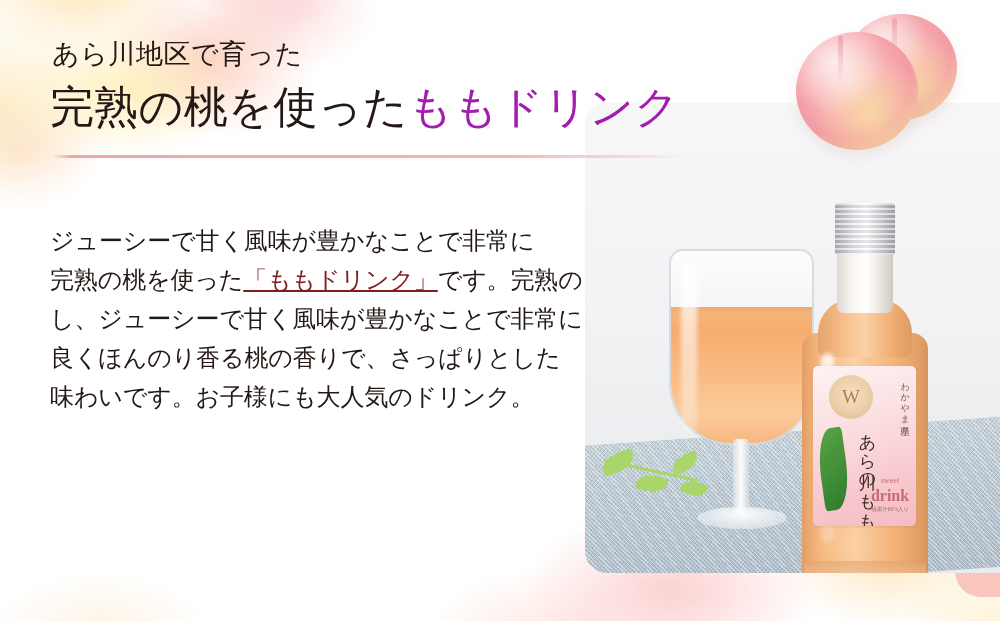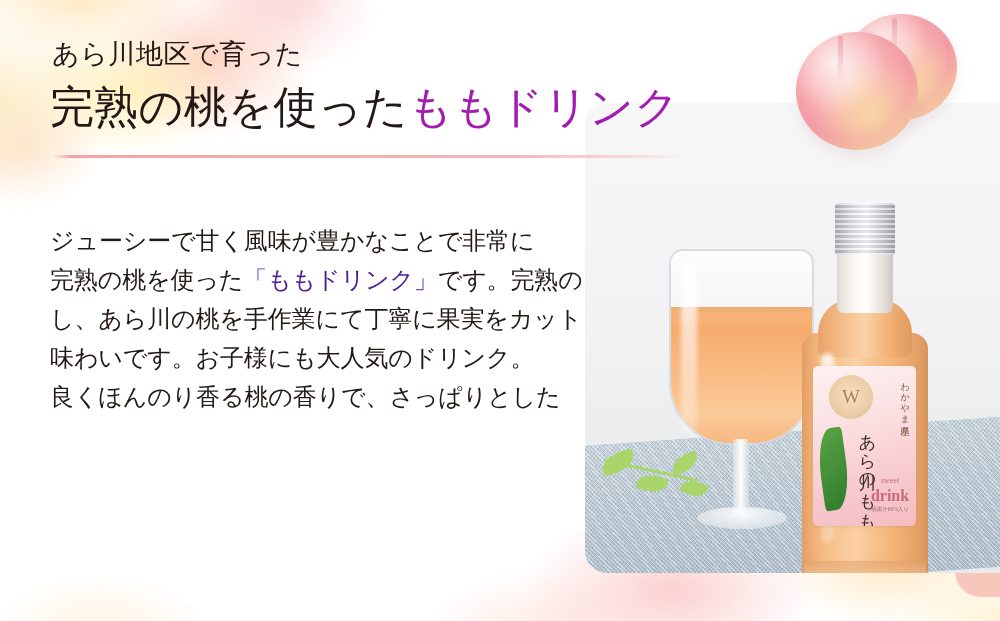--- a/index.html
+++ b/index.html
@@ -88,7 +88,7 @@
     margin-top:40px;
   }
   .body-copy .line { white-space:nowrap; display:block; }
-  .body-copy .pink { color:#4c1d95; }
+  .body-copy .pink { color:#7f1d1d;text-decoration:underline; }
 
   
   #photo-zone { position:absolute; left:560px; top:0; width:440px; height:621px; }

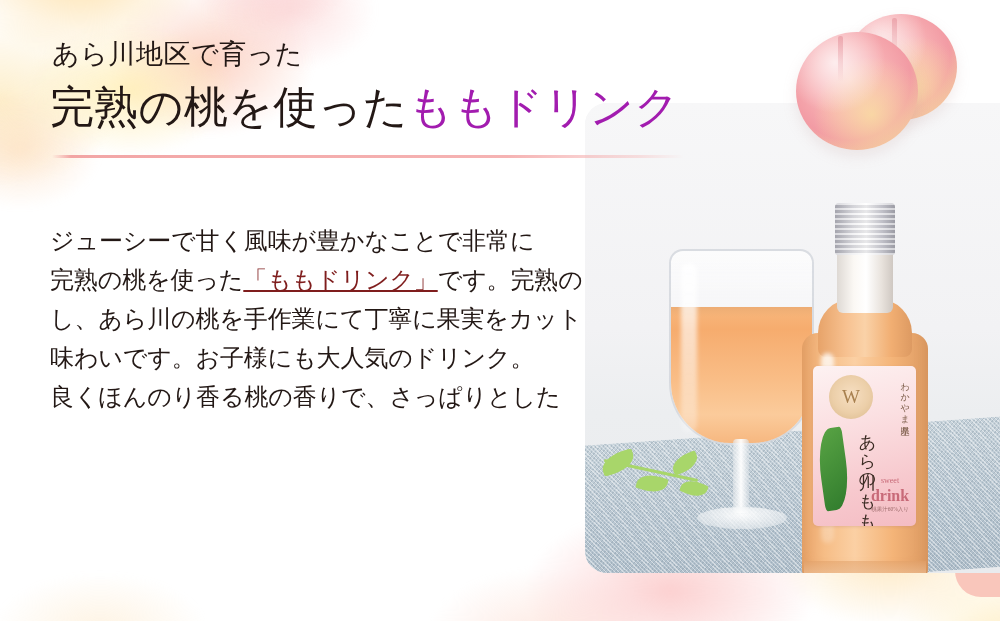--- a/index.html
+++ b/index.html
@@ -324,7 +324,7 @@
     <div class="body-copy">
       <span class="line">ジューシーで甘く風味が豊かなことで非常に</span>
       <span class="line"><span>完熟の桃を使った</span><span class="pink">「ももドリンク」</span><span>です。完熟の</span></span>
-      <span class="line">し、あら川の桃を手作業にて丁寧に果実をカット</span>
+      <span class="line">し、ジューシーで甘く風味が豊かなことで非常に</span>
       <span class="line">味わいです。お子様にも大人気のドリンク。</span>
       <span class="line">良くほんのり香る桃の香りで、さっぱりとした</span>
     </div>

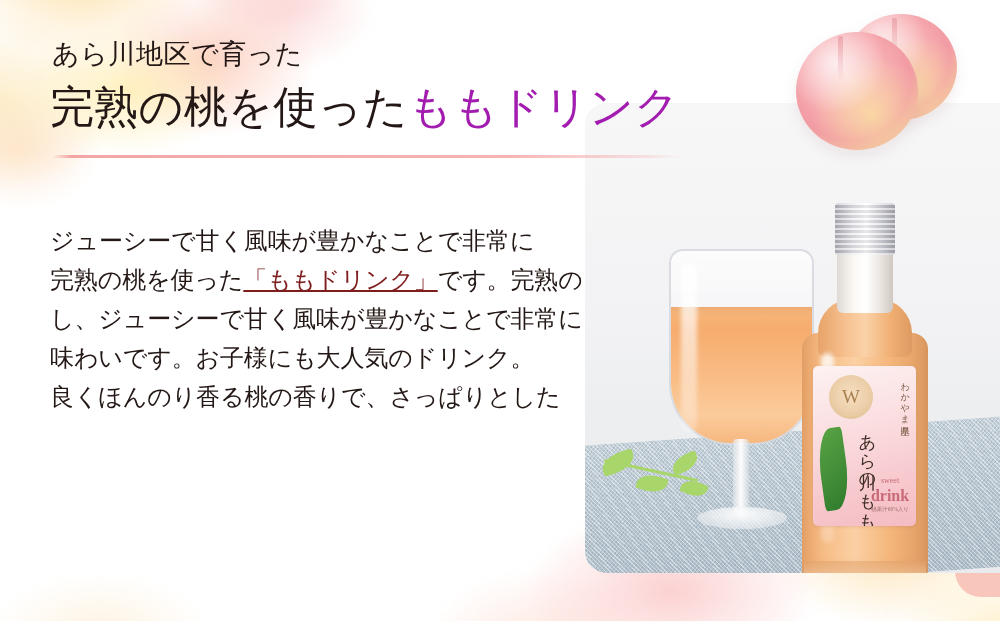--- a/index.html
+++ b/index.html
@@ -325,8 +325,8 @@
       <span class="line">ジューシーで甘く風味が豊かなことで非常に</span>
       <span class="line"><span>完熟の桃を使った</span><span class="pink">「ももドリンク」</span><span>です。完熟の</span></span>
       <span class="line">し、ジューシーで甘く風味が豊かなことで非常に</span>
+      <span class="line">良くほんのり香る桃の香りで、さっぱりとした</span>
       <span class="line">味わいです。お子様にも大人気のドリンク。</span>
-      <span class="line">良くほんのり香る桃の香りで、さっぱりとした</span>
     </div>
 
   </div>

